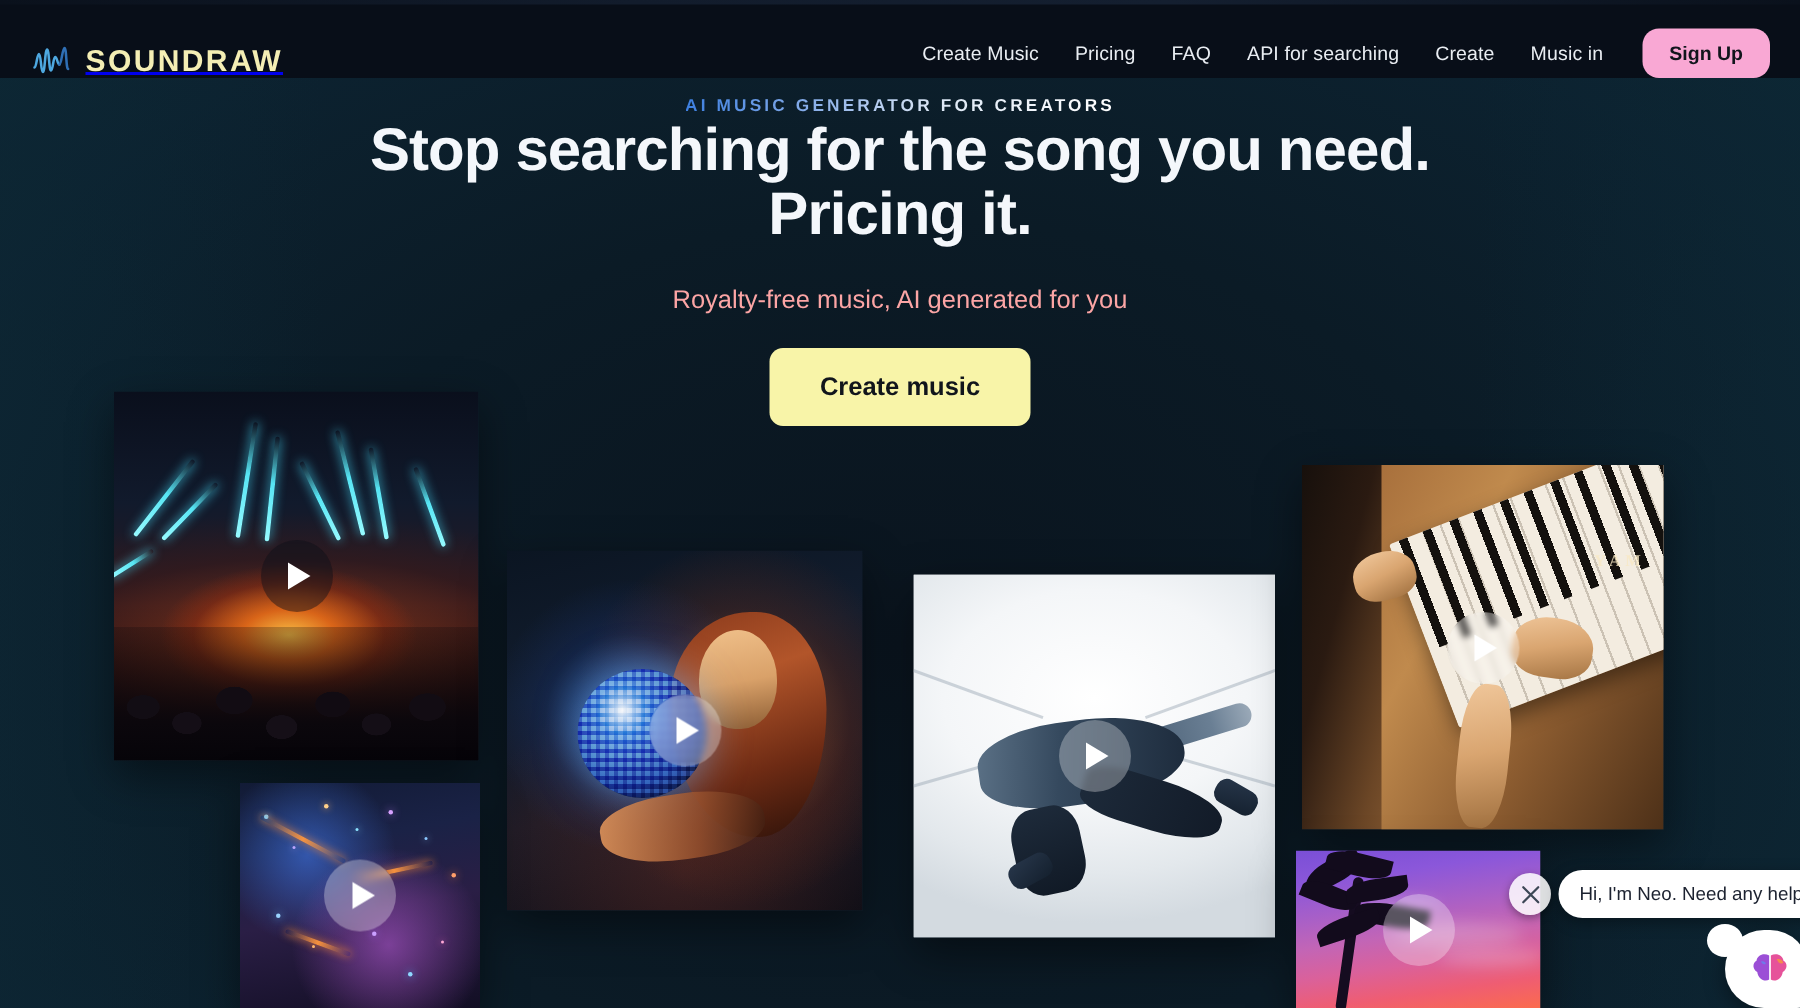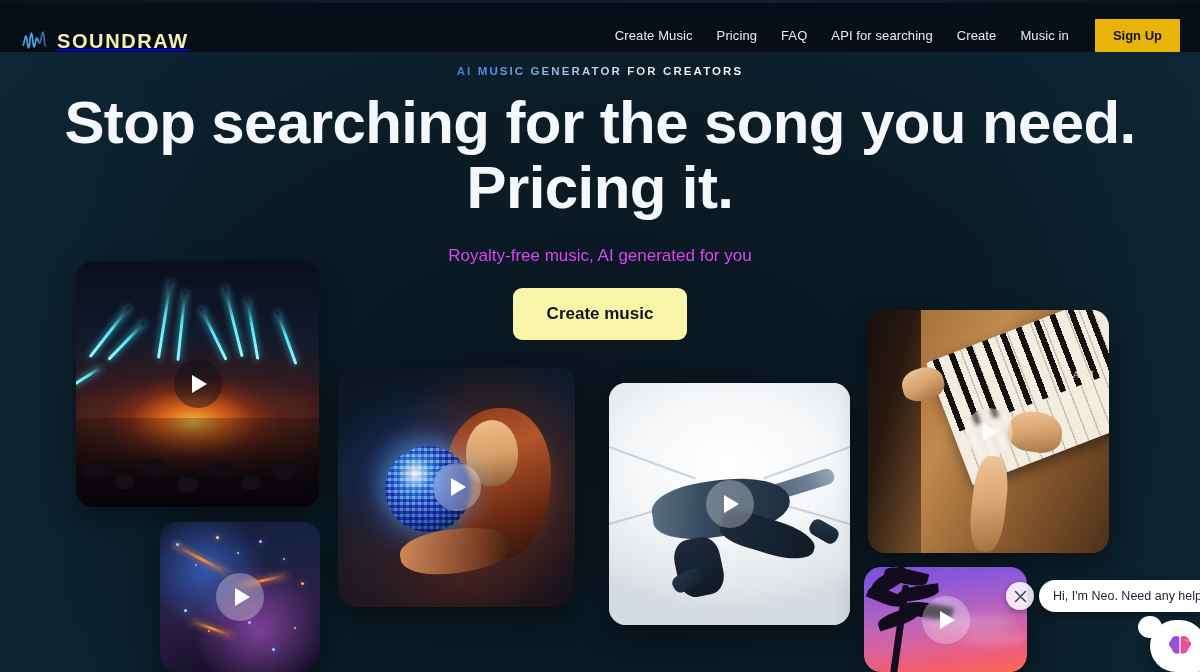--- a/index.html
+++ b/index.html
@@ -53,9 +53,9 @@
     cursor:pointer; letter-spacing:.1px;
   }
   .btn-signup {
-    background:#eab308; color:#11151c;
+    background:#f9a8d4; color:#11151c;
     font-size:13px; font-weight:700;
-    border:none; border-radius:1px;
+    border:none; border-radius:11px;
     padding:9px 18px; cursor:pointer; white-space:nowrap;
     margin-left:2px;
   }

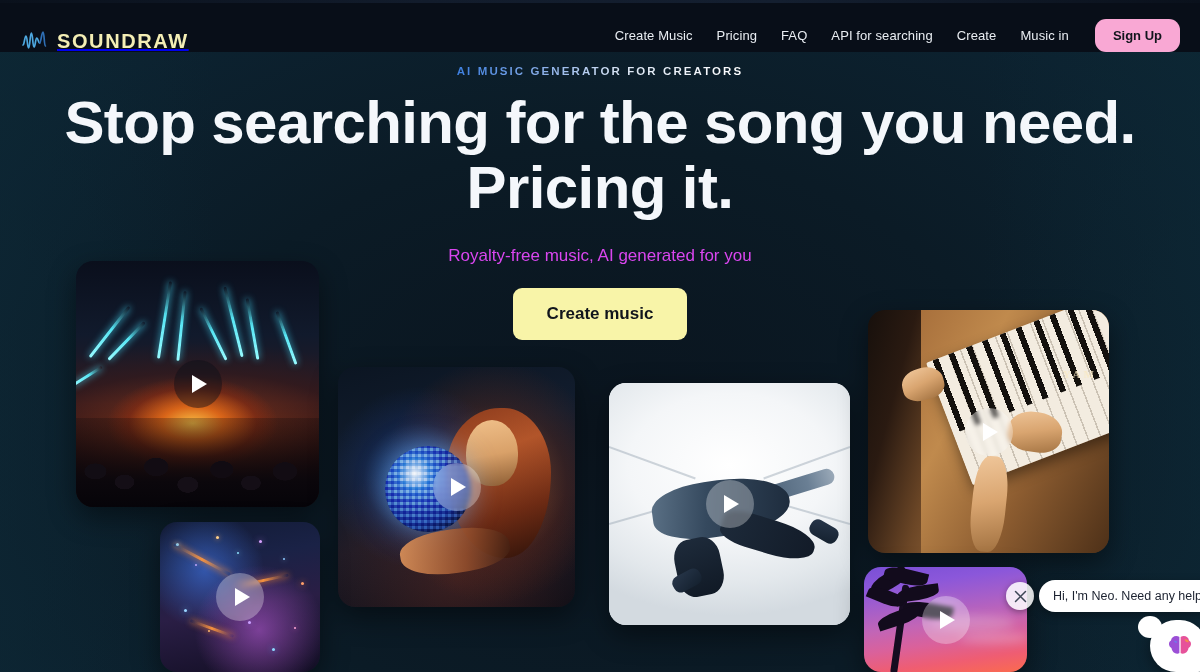--- a/index.html
+++ b/index.html
@@ -71,8 +71,7 @@
     display:inline-block;
   }
   .headline {
-    margin-top:12px;
-    font-size:60px; font-weight:700; line-height:1.08;
+    font-size:40px; font-weight:700; line-height:1.08;
     color:#f4f7fb; letter-spacing:-0.6px;
   }
   .headline .l2 { display:block; }

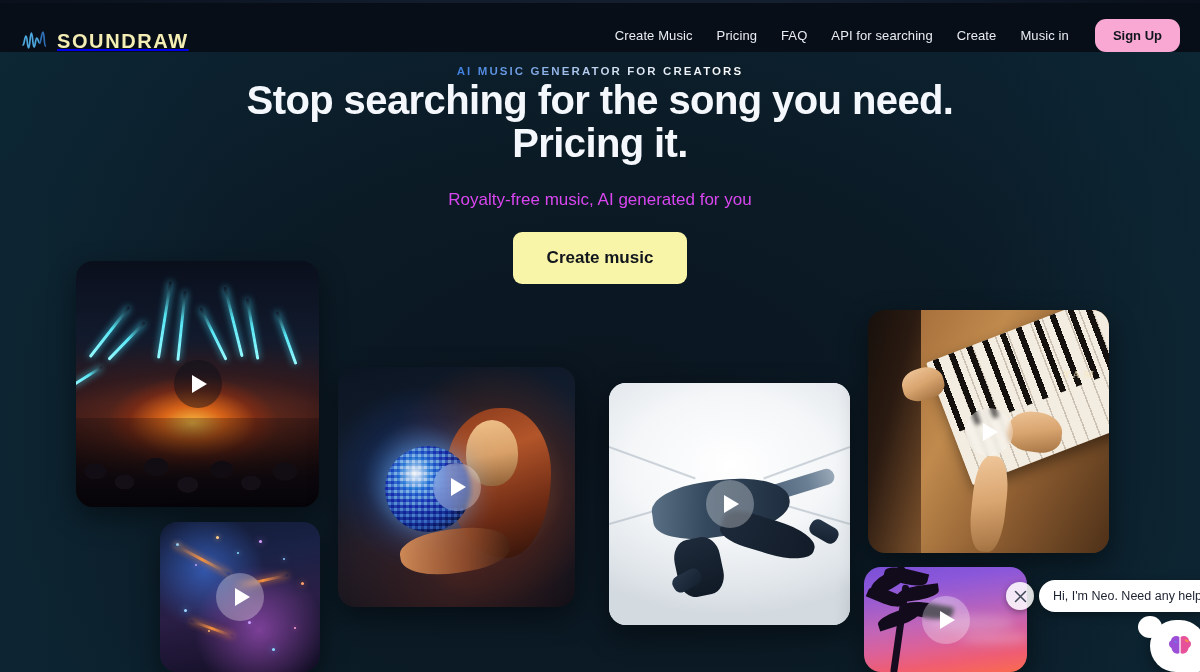--- a/index.html
+++ b/index.html
@@ -77,7 +77,7 @@
   .headline .l2 { display:block; }
   .subhead {
     margin-top:25px;
-    font-size:17px; color:#d946ef; font-weight:400;
+    font-size:17px; color:#fca5a5; font-weight:400;
   }
   .cta-wrap { margin-top:22px; }
   .btn-cta {

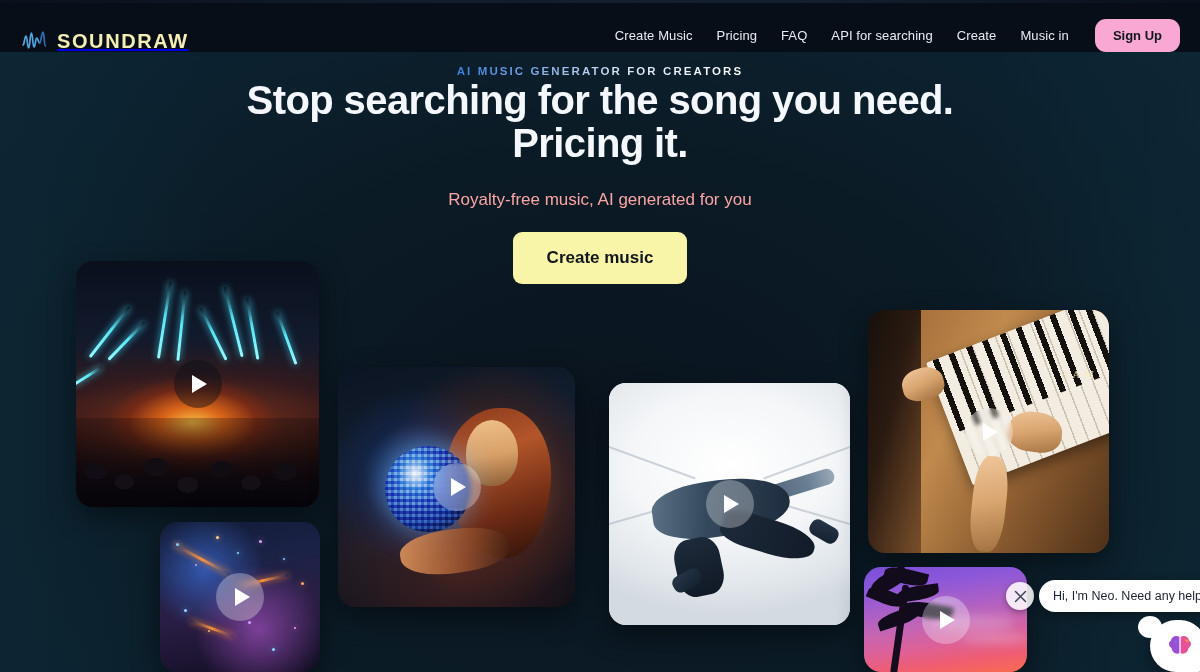--- a/index.html
+++ b/index.html
@@ -92,7 +92,6 @@
   .card {
     position:absolute; overflow:hidden; cursor:pointer;
     box-shadow:0 10px 28px rgba(0,0,0,.45);
-    border-radius:17px;
   }
   .card .art { position:absolute; inset:0; }
 

